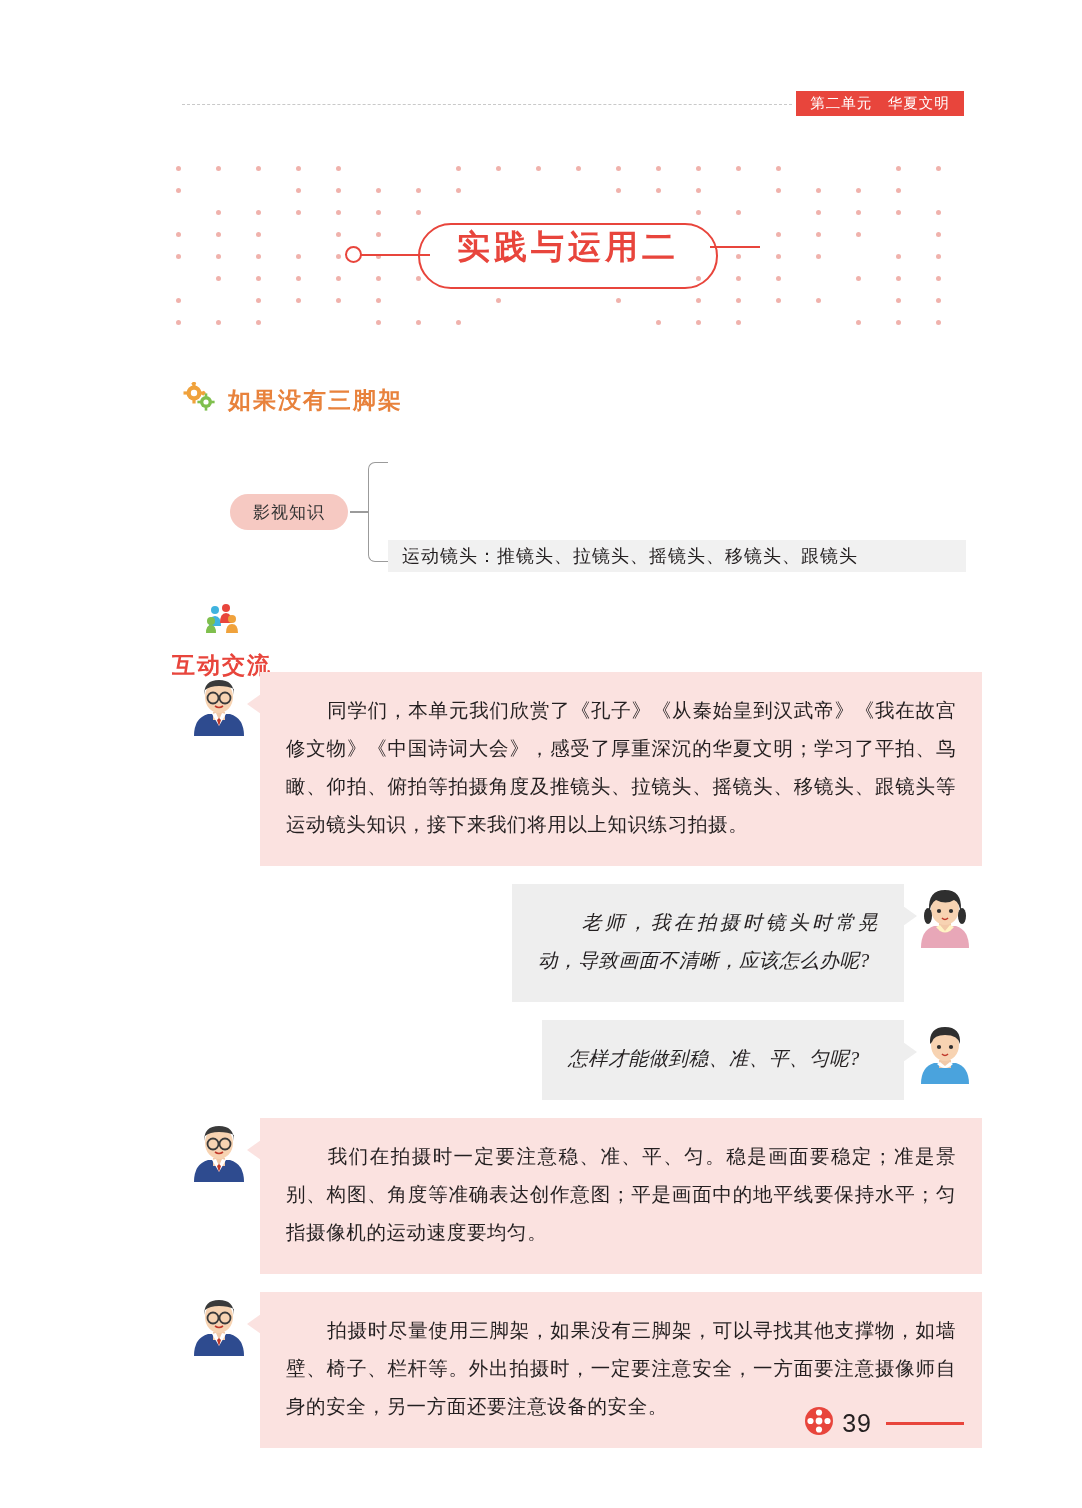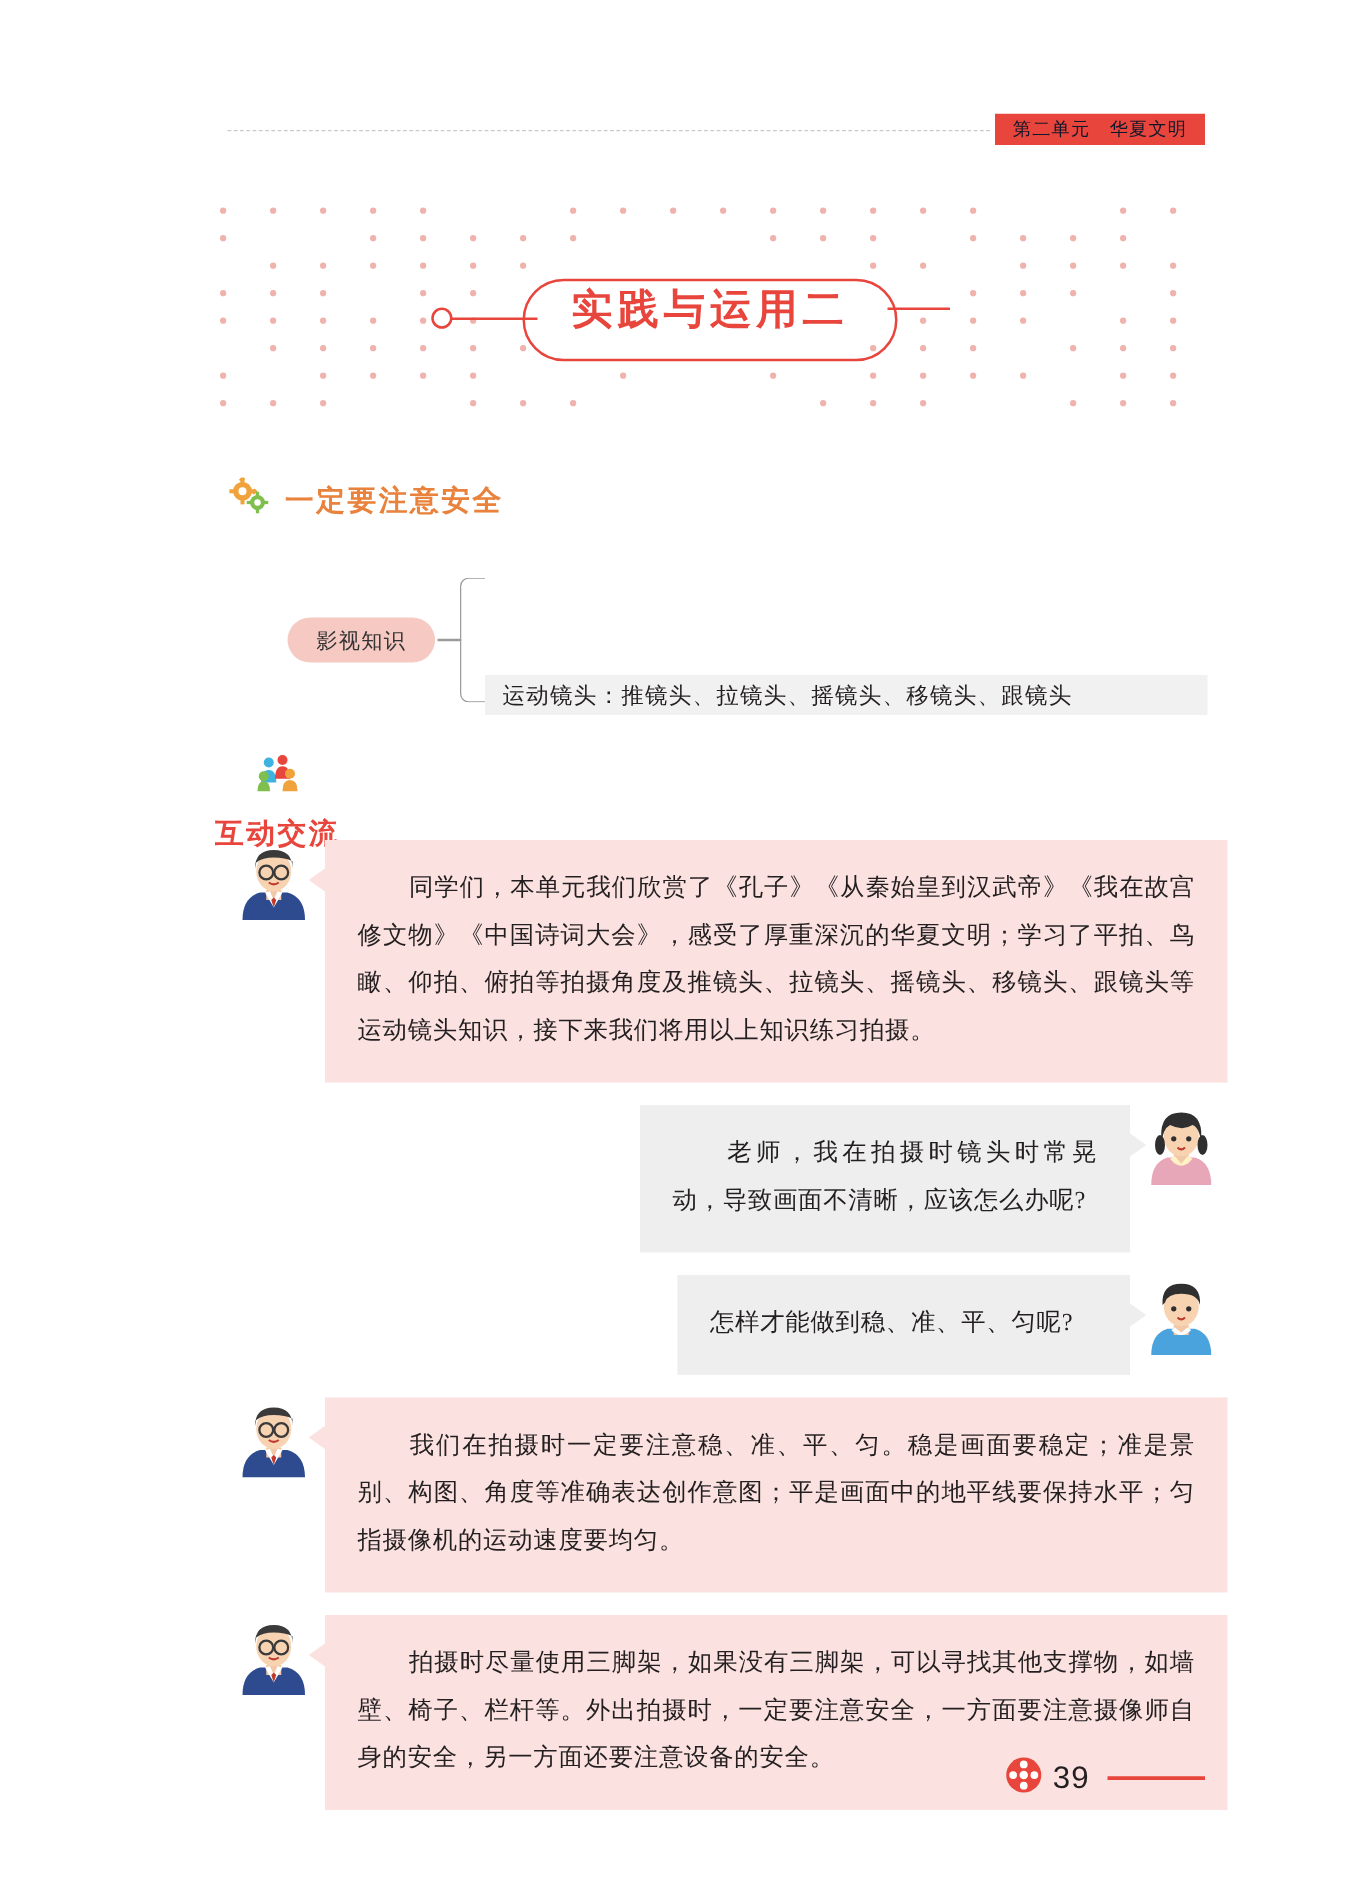--- a/index.html
+++ b/index.html
@@ -26,7 +26,7 @@
     right: 118px; top: 91px;
     height: 25px; min-width: 168px;
     background: #e8453c;
-    color: #0f172a;
+    color: #ffffff;
     font-family: "Liberation Sans", sans-serif;
     font-size: 14.5px;
     letter-spacing: 1px;

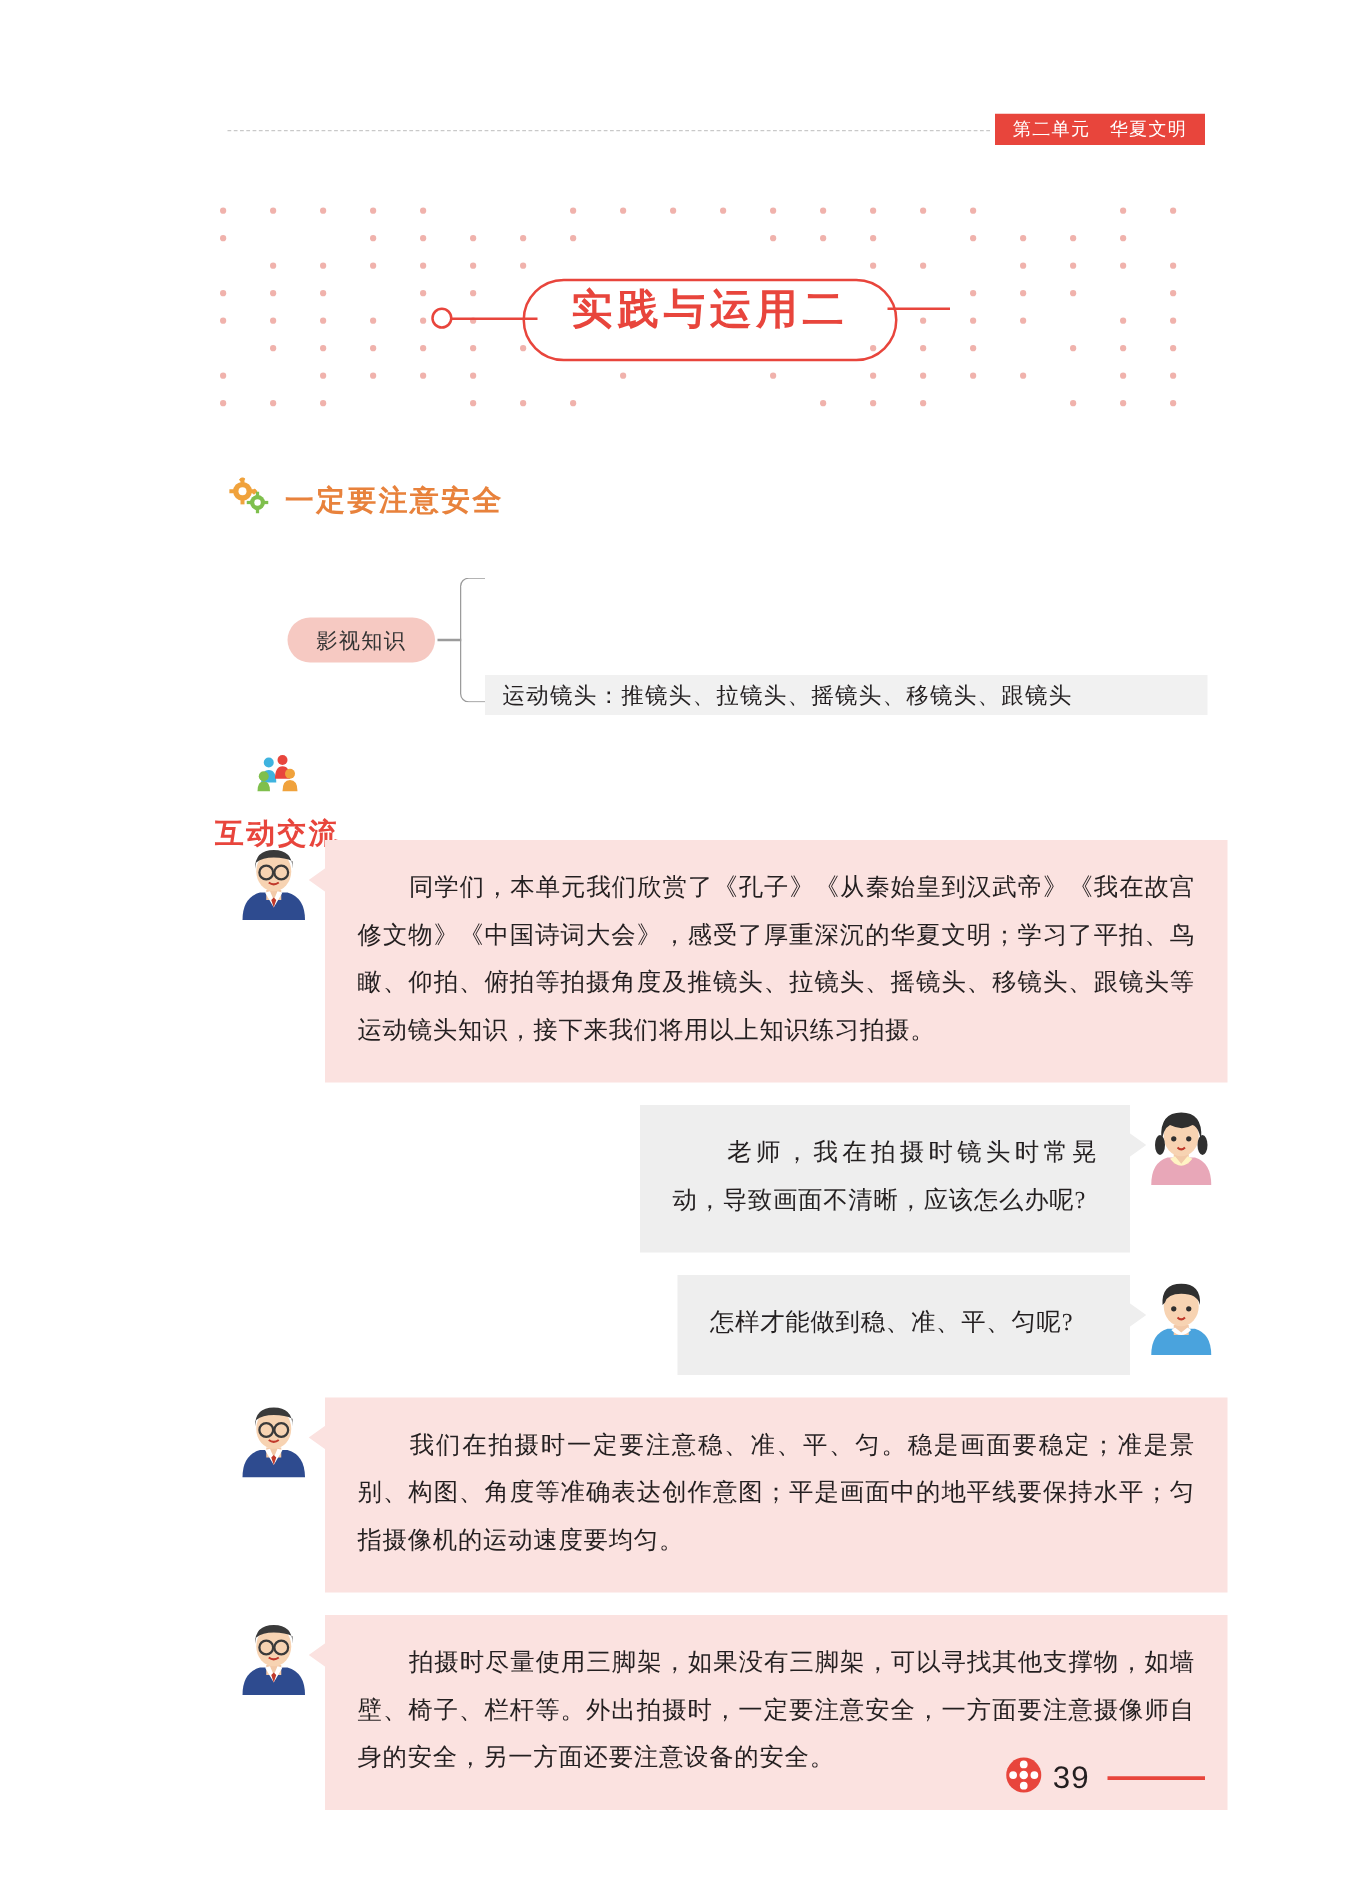--- a/index.html
+++ b/index.html
@@ -364,7 +364,7 @@
       <circle cx="24" cy="20" r="2.6" fill="#ffffff"></circle>
     </svg>
   </span>
-  <span class="heading-text">一定要注意安全</span>
+  <span class="heading-text">如果没有三脚架</span>
 </div>
 
 <div id="knowledge-diagram">

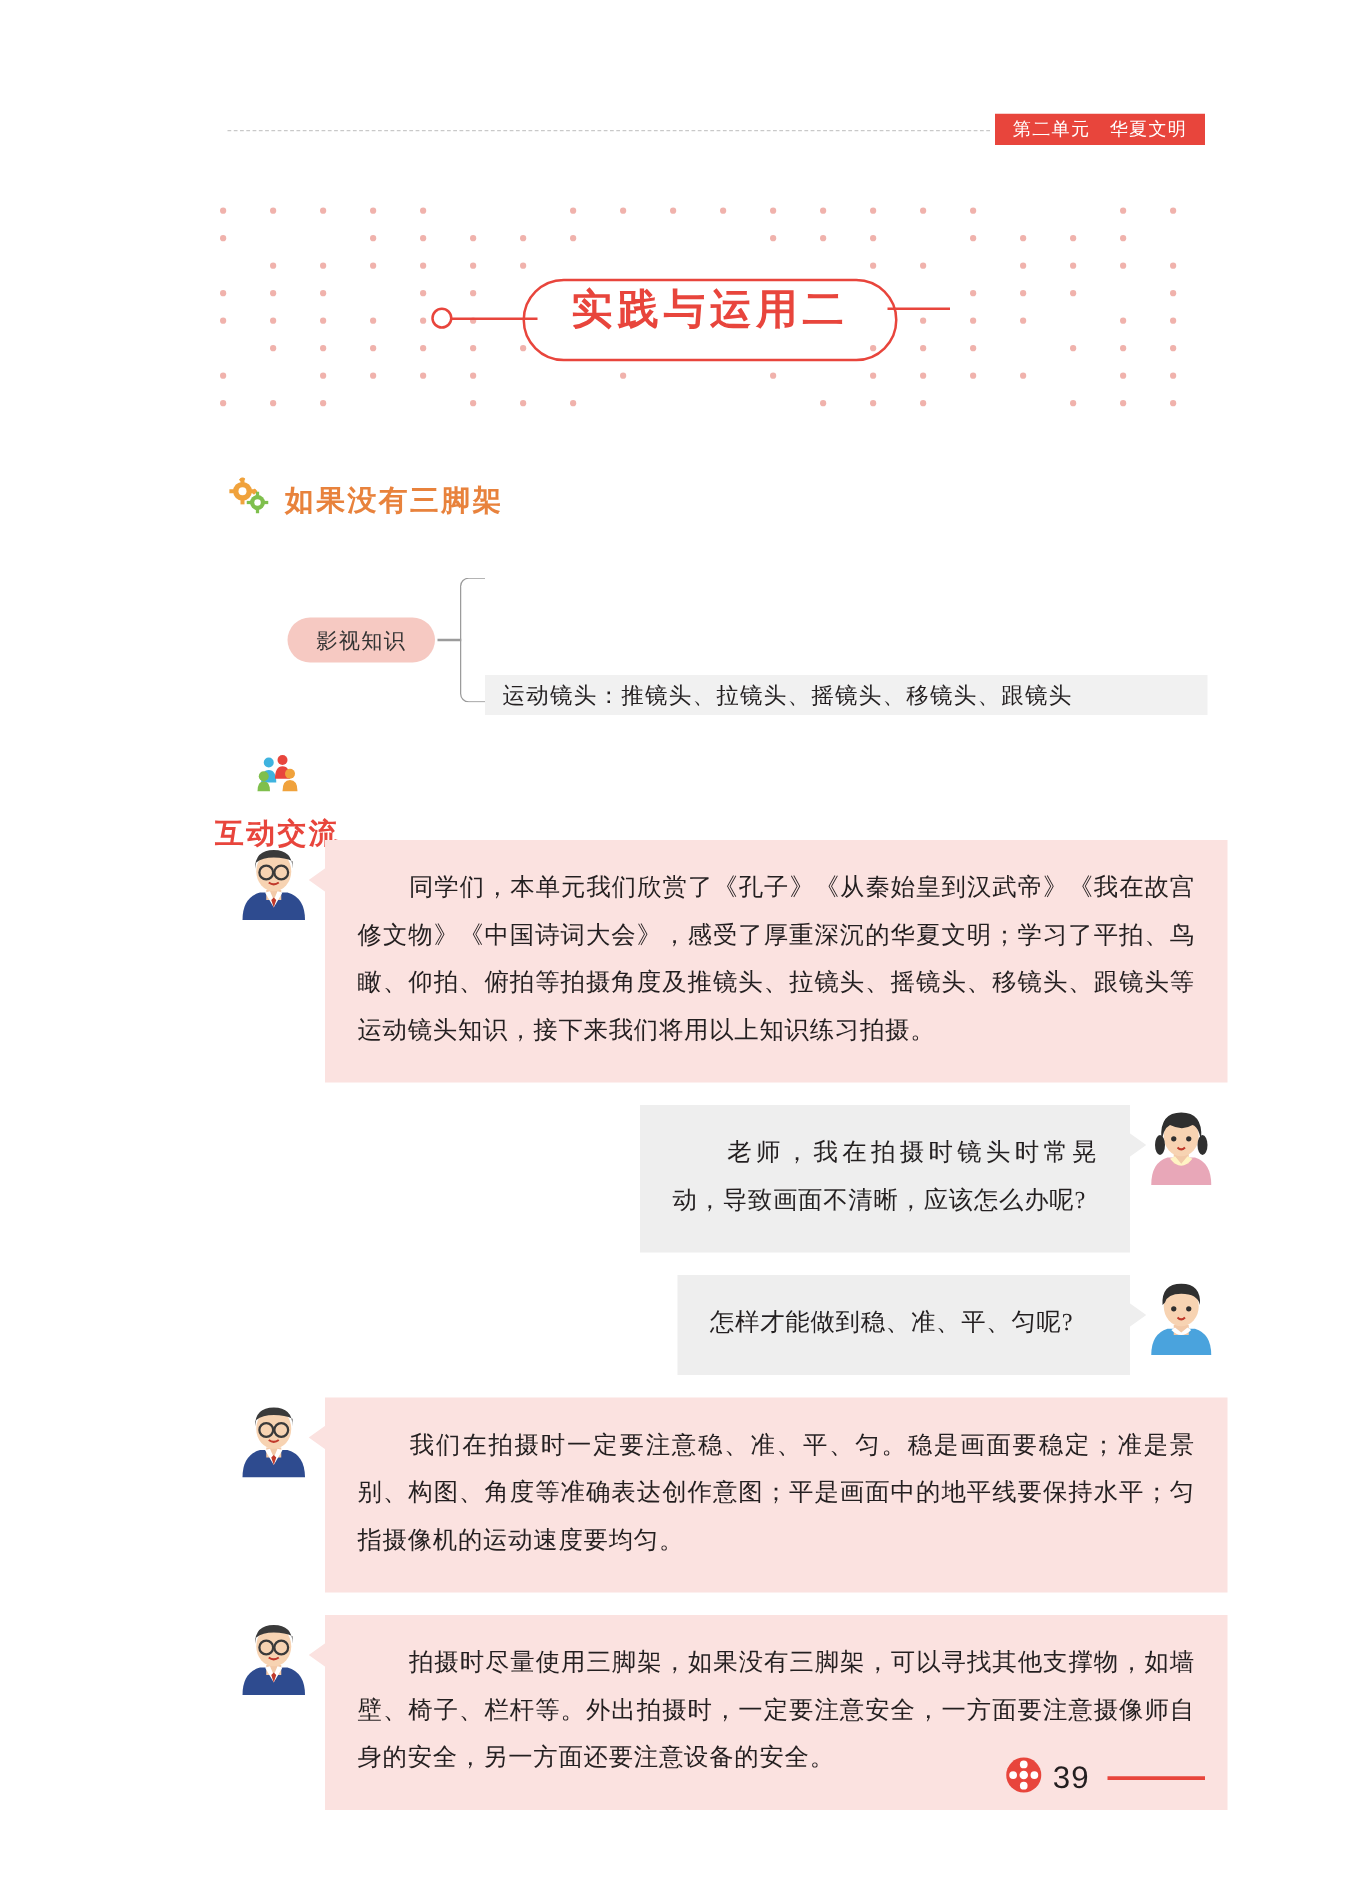--- a/index.html
+++ b/index.html
@@ -162,7 +162,7 @@
     margin-bottom: 18px;
   }
   .dialog-row.left { padding-left: 78px; }
-  .dialog-row.right { padding-right: 78px; }
+  .dialog-row.right { padding-right: 78px; font-style: italic; }
 
   .avatar {
     position: absolute;

